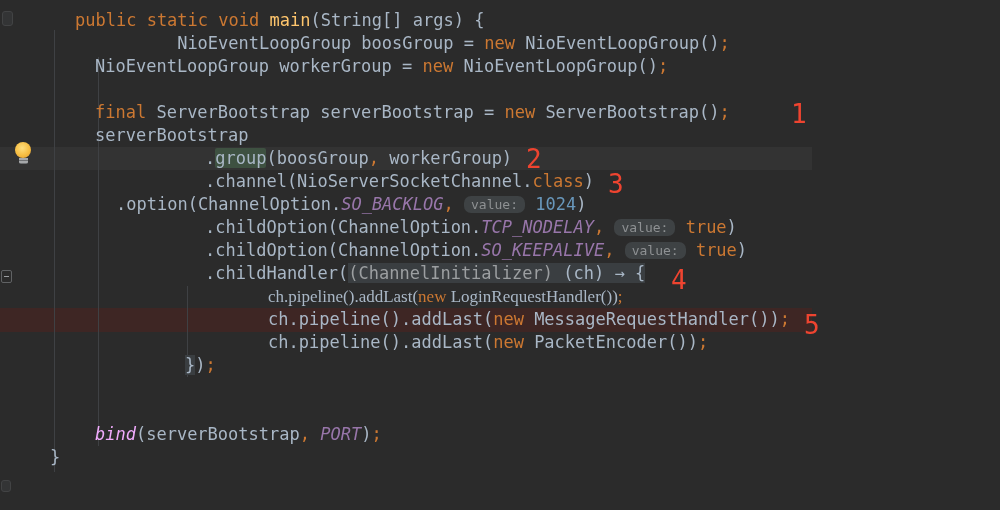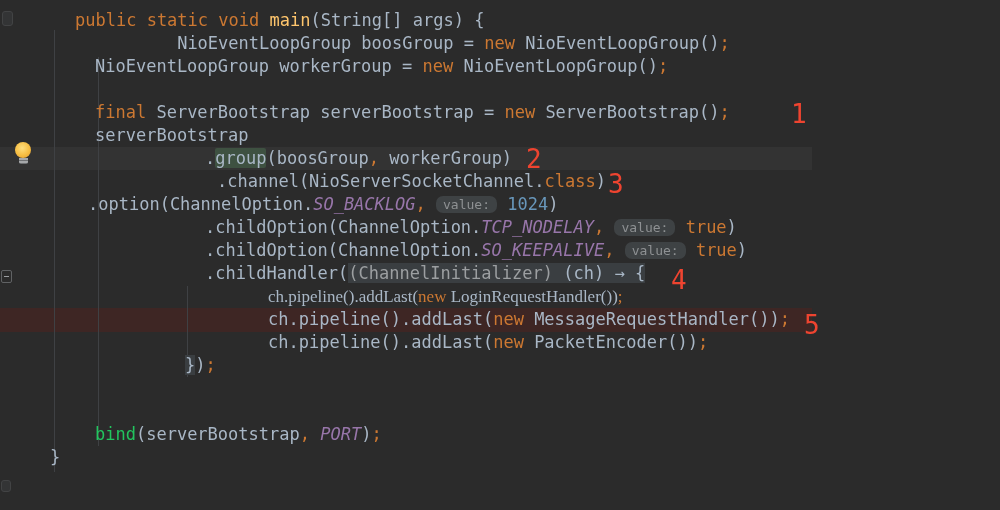--- a/index.html
+++ b/index.html
@@ -66,7 +66,7 @@
       <div class="code-line" style="padding-left: 95px;"><span class="tk k">final</span><span class="tk d"> ServerBootstrap serverBootstrap = </span><span class="tk k">new</span><span class="tk d"> ServerBootstrap()</span><span class="tk k">;</span></div>
       <div class="code-line" style="padding-left: 95px;"><span class="tk d">serverBootstrap</span></div>
       <div class="code-line" style="padding-left: 205px;"><span class="tk d">.</span><span class="tk hl">group</span><span class="tk d">(boosGroup</span><span class="tk k">,</span><span class="tk d"> workerGroup)</span></div>
-      <div class="code-line" style="padding-left: 205px; margin-left: 12px;"><span class="tk d">.channel(NioServerSocketChannel.</span><span class="tk k">class</span><span class="tk d">)</span></div>
+      <div class="code-line" style="padding-left: 205px;"><span class="tk d">.channel(NioServerSocketChannel.</span><span class="tk k">class</span><span class="tk d">)</span></div>
       <div class="code-line" style="padding-left: 88px;"><span class="tk d">.option(ChannelOption.</span><span class="tk cst">SO_BACKLOG</span><span class="tk k">,</span><span class="tk d"> </span><span class="tk hint">value:</span><span class="tk d"> </span><span class="tk n">1024</span><span class="tk d">)</span></div>
       <div class="code-line" style="padding-left: 205px;"><span class="tk d">.childOption(ChannelOption.</span><span class="tk cst">TCP_NODELAY</span><span class="tk k">,</span><span class="tk d"> </span><span class="tk hint">value:</span><span class="tk d"> </span><span class="tk k">true</span><span class="tk d">)</span></div>
       <div class="code-line" style="padding-left: 205px;"><span class="tk d">.childOption(ChannelOption.</span><span class="tk cst">SO_KEEPALIVE</span><span class="tk k">,</span><span class="tk d"> </span><span class="tk hint">value:</span><span class="tk d"> </span><span class="tk k">true</span><span class="tk d">)</span></div>

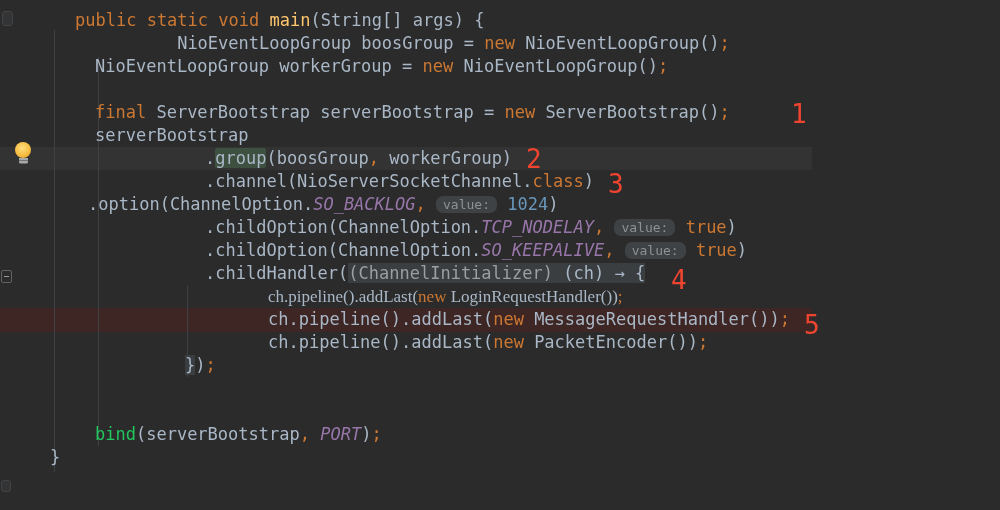--- a/index.html
+++ b/index.html
@@ -67,7 +67,7 @@
       <div class="code-line" style="padding-left: 95px;"><span class="tk d">serverBootstrap</span></div>
       <div class="code-line" style="padding-left: 205px;"><span class="tk d">.</span><span class="tk hl">group</span><span class="tk d">(boosGroup</span><span class="tk k">,</span><span class="tk d"> workerGroup)</span></div>
       <div class="code-line" style="padding-left: 205px;"><span class="tk d">.channel(NioServerSocketChannel.</span><span class="tk k">class</span><span class="tk d">)</span></div>
-      <div class="code-line" style="padding-left: 88px;"><span class="tk d">.option(ChannelOption.</span><span class="tk cst">SO_BACKLOG</span><span class="tk k">,</span><span class="tk d"> </span><span class="tk hint">value:</span><span class="tk d"> </span><span class="tk n">1024</span><span class="tk d">)</span></div>
+      <div class="code-line" style="padding-left: 116px;"><span class="tk d">.option(ChannelOption.</span><span class="tk cst">SO_BACKLOG</span><span class="tk k">,</span><span class="tk d"> </span><span class="tk hint">value:</span><span class="tk d"> </span><span class="tk n">1024</span><span class="tk d">)</span></div>
       <div class="code-line" style="padding-left: 205px;"><span class="tk d">.childOption(ChannelOption.</span><span class="tk cst">TCP_NODELAY</span><span class="tk k">,</span><span class="tk d"> </span><span class="tk hint">value:</span><span class="tk d"> </span><span class="tk k">true</span><span class="tk d">)</span></div>
       <div class="code-line" style="padding-left: 205px;"><span class="tk d">.childOption(ChannelOption.</span><span class="tk cst">SO_KEEPALIVE</span><span class="tk k">,</span><span class="tk d"> </span><span class="tk hint">value:</span><span class="tk d"> </span><span class="tk k">true</span><span class="tk d">)</span></div>
       <div class="code-line" style="padding-left: 205px;"><span class="tk d">.childHandler(</span><span class="tk foldg">(ChannelInitializer)</span><span class="tk foldd"> (ch) → {</span></div>

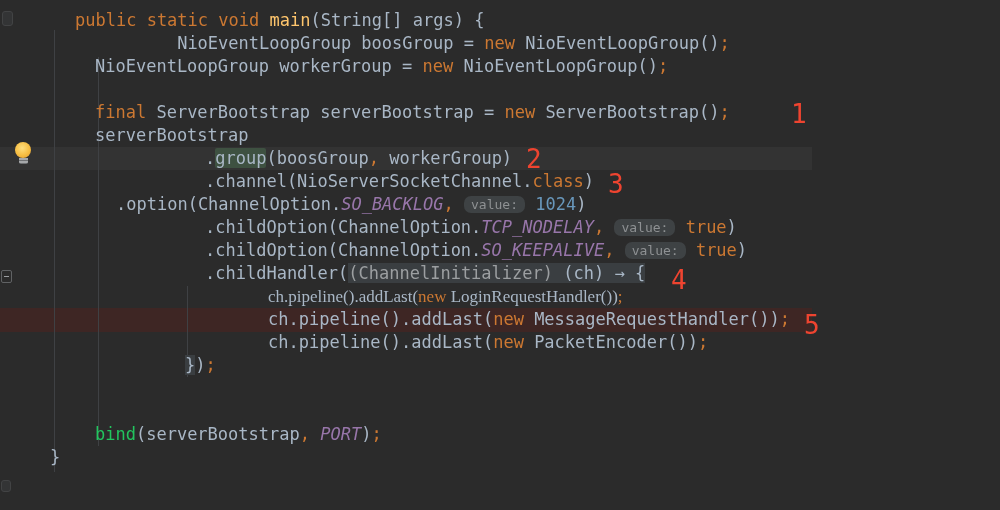--- a/index.html
+++ b/index.html
@@ -19,7 +19,7 @@
   .tk.fn   { color:#ffc66d; }
   .tk.n    { color:#6897bb; }
   .tk.cst  { color:#9876aa; font-style:italic; }
-  .tk.it   { color:#22c55e; }
+  .tk.it   { color:#f0abfc; font-style:italic; }
   .tk.hl   { color:#a9b7c6; background:#3e5141; border-radius:2px; }
   .tk.foldg{ color:#9c9fa1; background:#3a3e41; }
   .tk.foldd{ color:#a9b7c6; background:#3a3e41; }

